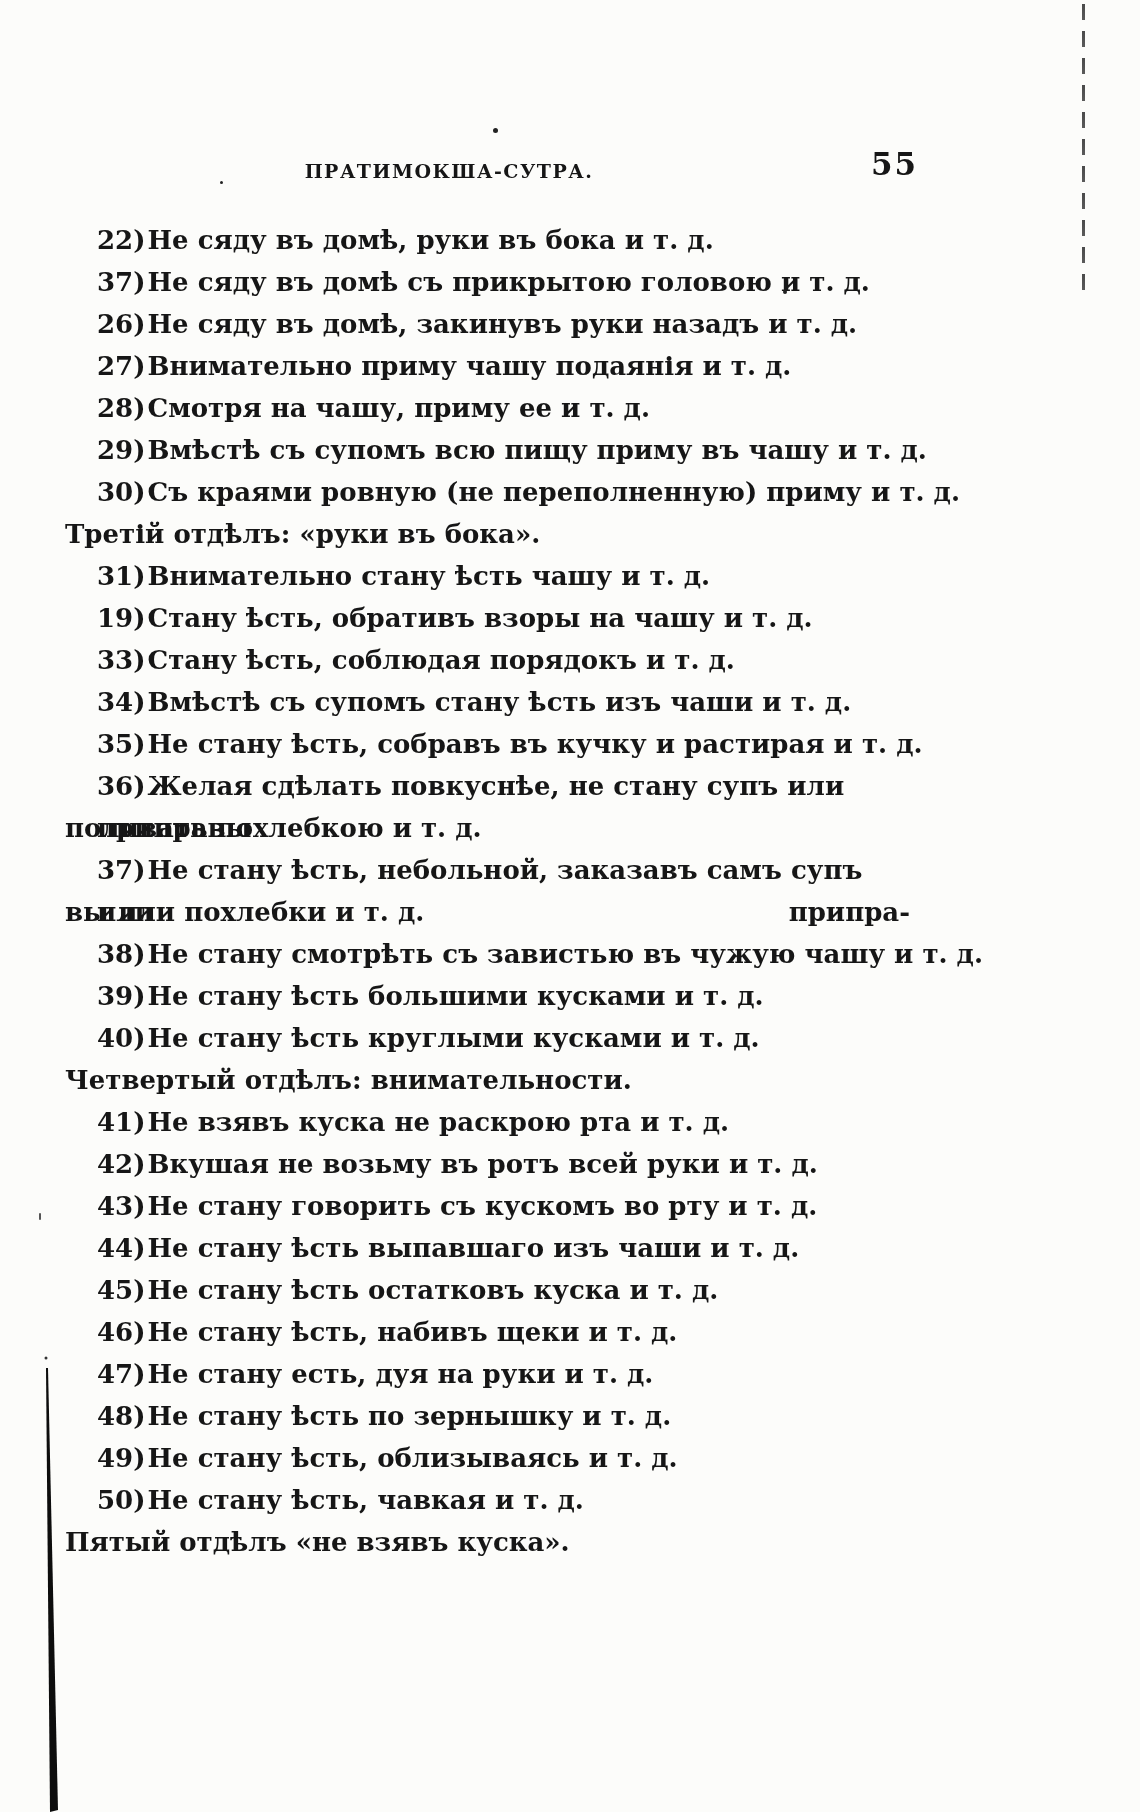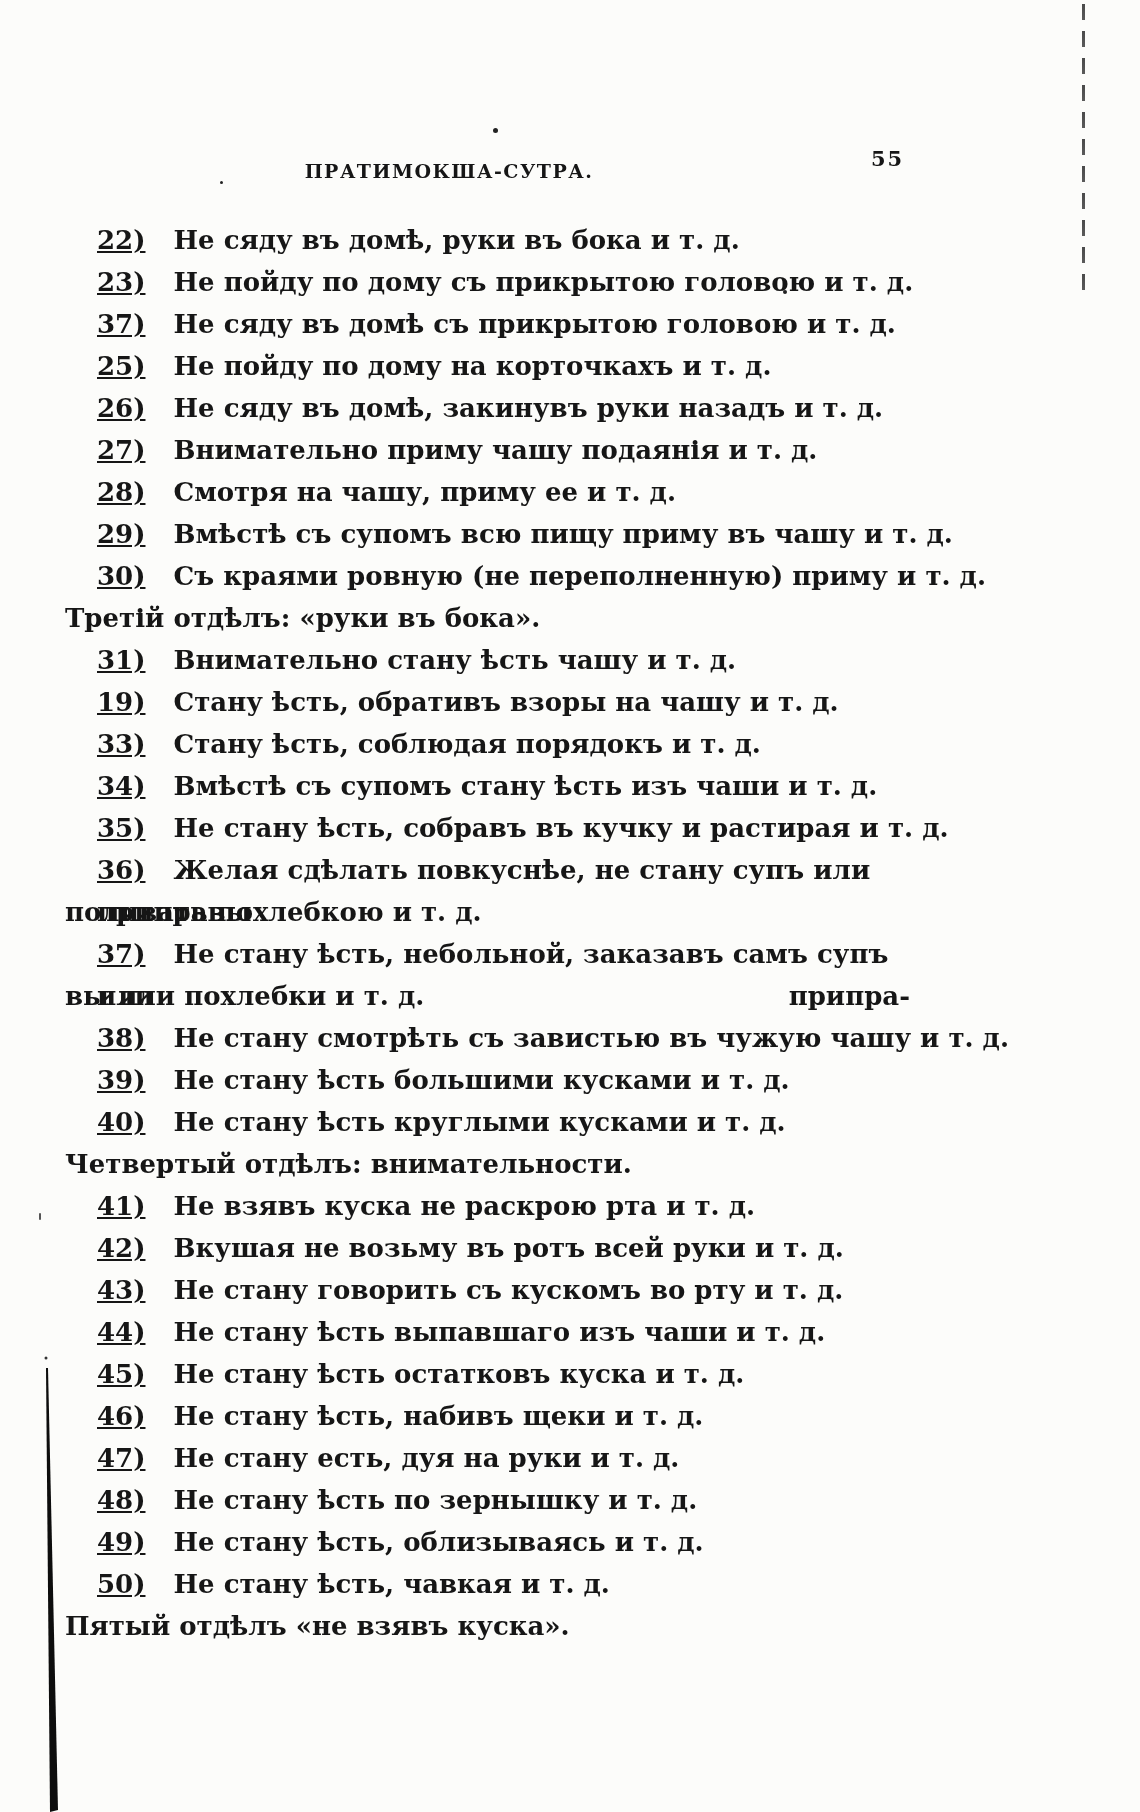--- a/index.html
+++ b/index.html
@@ -26,7 +26,7 @@
     position: absolute;
     top: 146px;
     left: 871px;
-    font-size: 21px;
+    font-size: 31px;
     font-weight: bold;
     letter-spacing: 2px;
   }

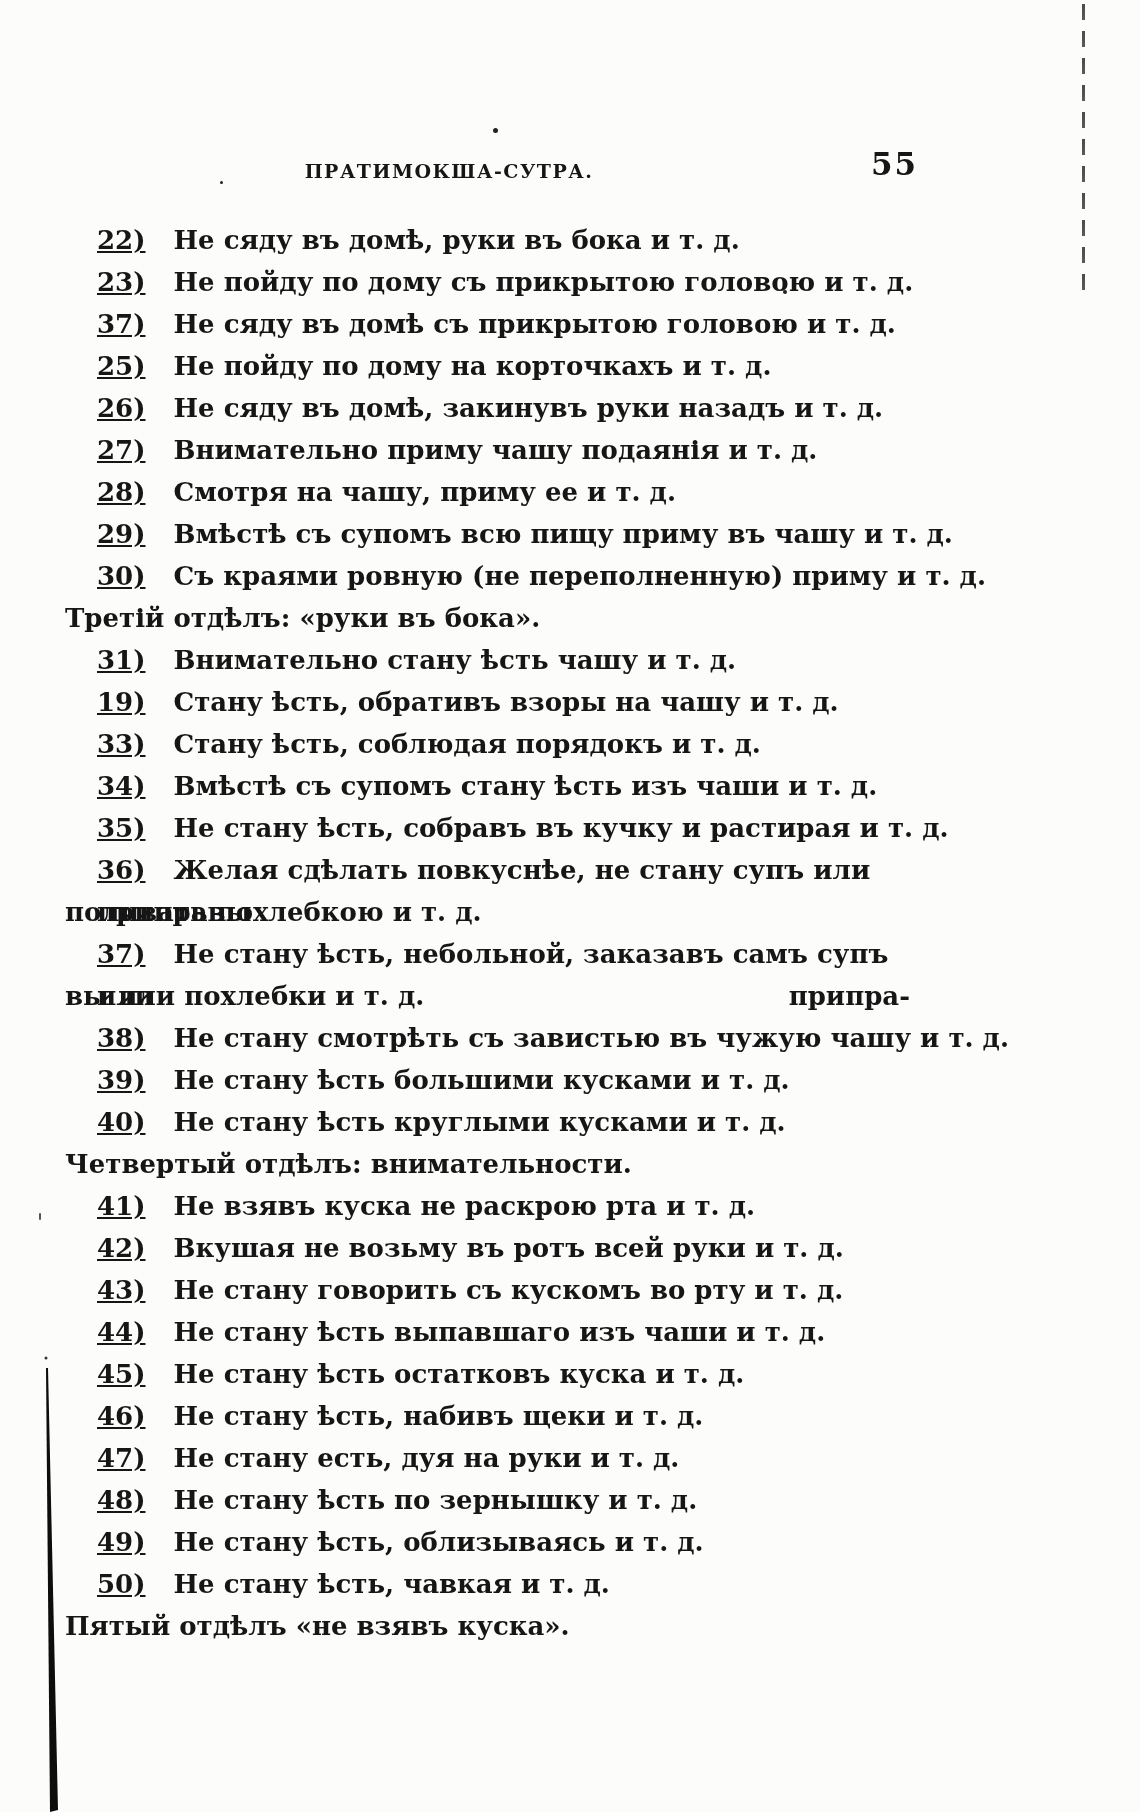--- a/index.html
+++ b/index.html
@@ -44,7 +44,7 @@
     white-space: nowrap;
   }
   .line.item { padding-left: 32px; }
-  .line .num { margin-right: 28px; text-decoration: underline; }
+  .line .num { margin-right: 2px; }
   .line.fill { white-space: normal; text-align-last: justify; }
   .line.section { text-align: left; }
   .line.s3 { padding-right: 8px; }

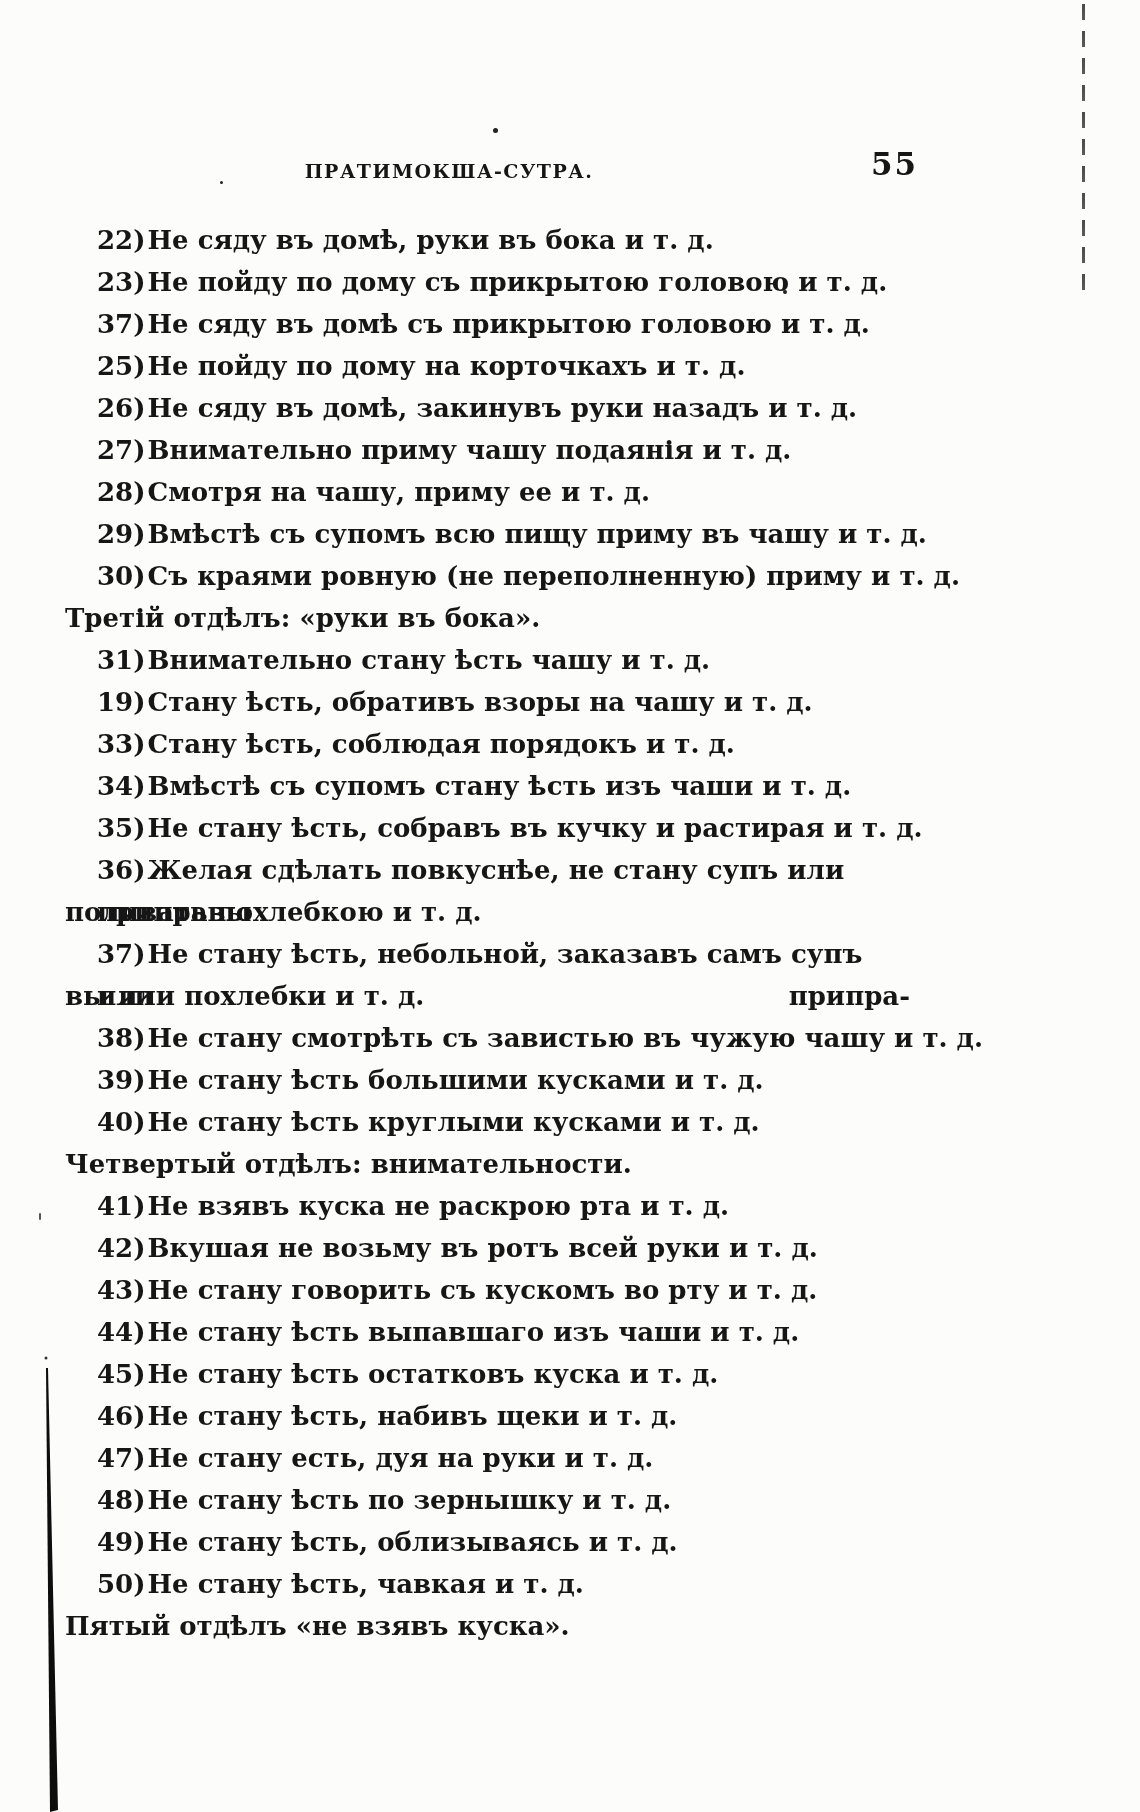--- a/index.html
+++ b/index.html
@@ -85,7 +85,6 @@
 
   <div class="text-block">
     <div class="line item"><span class="num">22)</span><span class="txt">Не сяду въ домѣ, руки въ бока и т. д.</span></div>
-    <div class="line item"><span class="num">23)</span><span class="txt">Не пойду по дому съ прикрытою головою и т. д.</span></div>
     <div class="line item"><span class="num">37)</span><span class="txt">Не сяду въ домѣ съ прикрытою головою и т. д.</span></div>
     <div class="line item"><span class="num">25)</span><span class="txt">Не пойду по дому на корточкахъ и т. д.</span></div>
     <div class="line item"><span class="num">26)</span><span class="txt">Не сяду въ домѣ, закинувъ руки назадъ и т. д.</span></div>

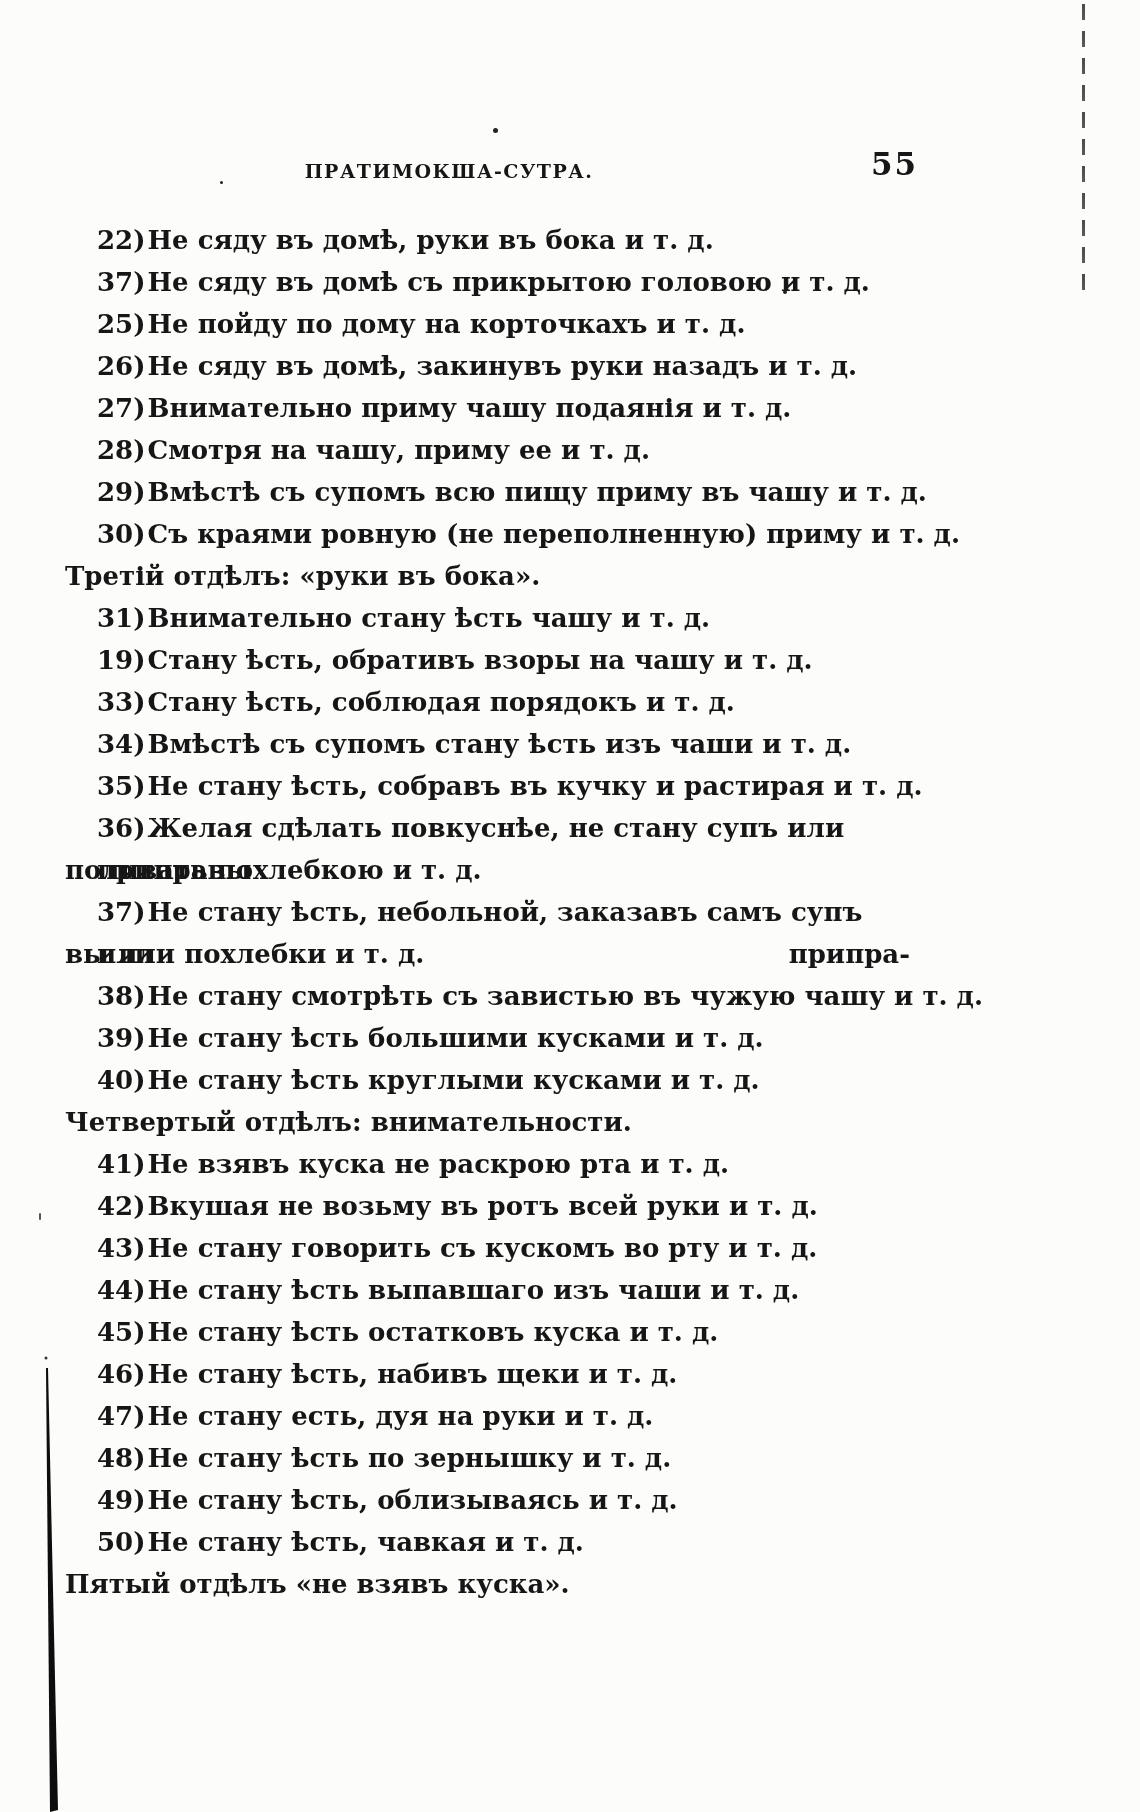--- a/index.html
+++ b/index.html
@@ -86,7 +86,6 @@
   <div class="text-block">
     <div class="line item"><span class="num">22)</span><span class="txt">Не сяду въ домѣ, руки въ бока и т. д.</span></div>
     <div class="line item"><span class="num">37)</span><span class="txt">Не сяду въ домѣ съ прикрытою головою и т. д.</span></div>
-    <div class="line item"><span class="num">25)</span><span class="txt">Не пойду по дому на корточкахъ и т. д.</span></div>
     <div class="line item"><span class="num">26)</span><span class="txt">Не сяду въ домѣ, закинувъ руки назадъ и т. д.</span></div>
     <div class="line item"><span class="num">27)</span><span class="txt">Внимательно приму чашу подаянія и т. д.</span></div>
     <div class="line item"><span class="num">28)</span><span class="txt">Смотря на чашу, приму ее и т. д.</span></div>

